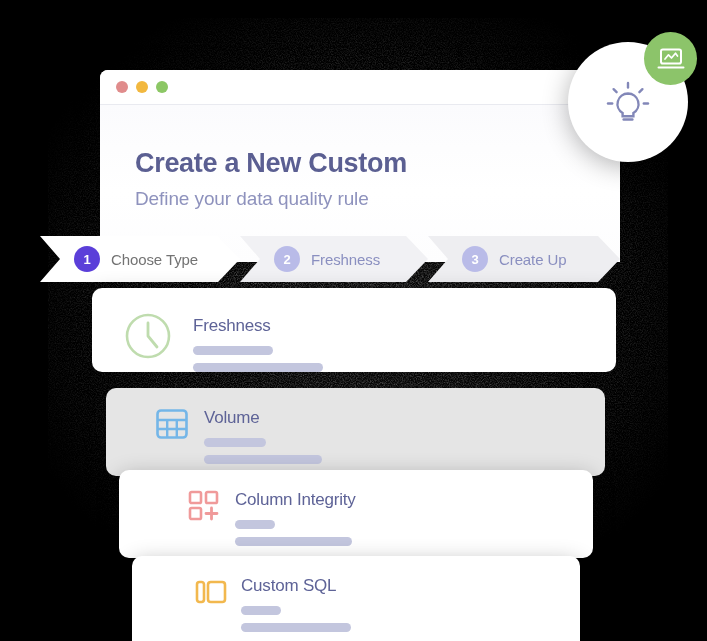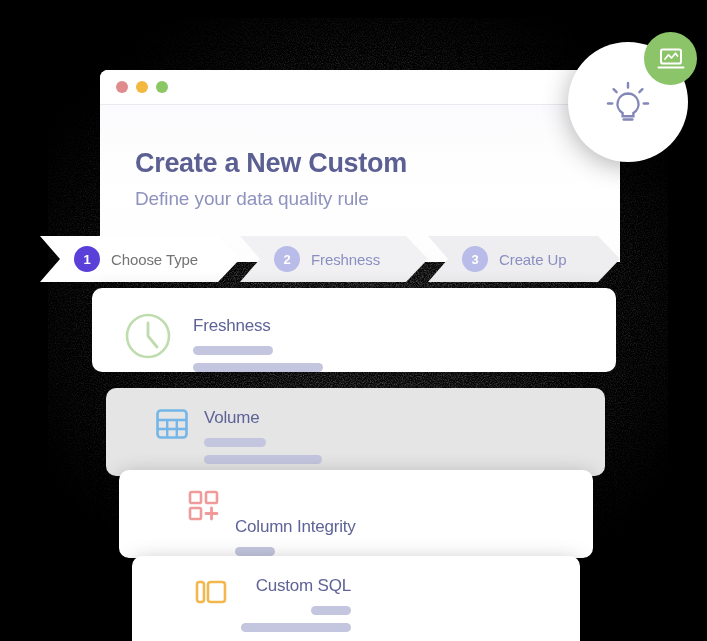--- a/index.html
+++ b/index.html
@@ -217,7 +217,7 @@
         <path d="M24.5 19 V30 M19 24.5 H30" stroke="#f09a9a" stroke-width="2.8" stroke-linecap="round"></path>
       </svg>
     </div>
-    <div class="text-wrap" style="padding-top:2px;margin-top:27px;">
+    <div class="text-wrap" style="padding-top:2px;">
       <span class="card-title">Column Integrity</span>
       <span class="bar short" style="width:40px"></span>
       <span class="bar long" style="width:117px"></span>

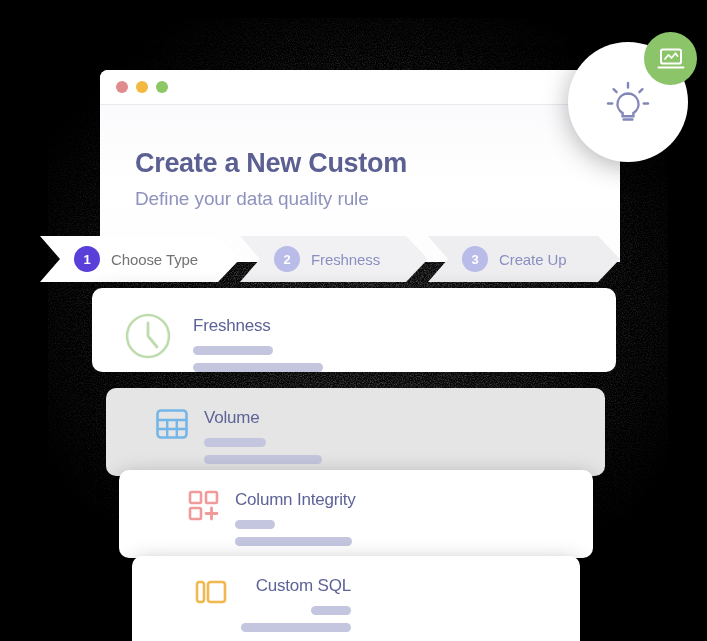--- a/index.html
+++ b/index.html
@@ -233,7 +233,7 @@
         <rect x="14" y="7" width="17" height="20" rx="2.8" fill="none" stroke="#f2b84e" stroke-width="2.6"></rect>
       </svg>
     </div>
-    <div class="text-wrap" style="padding-top:2px;align-items:flex-end;">
+    <div class="text-wrap" style="padding-top:2px;">
       <span class="card-title">Custom SQL</span>
       <span class="bar short" style="width:40px"></span>
       <span class="bar long" style="width:110px"></span>

